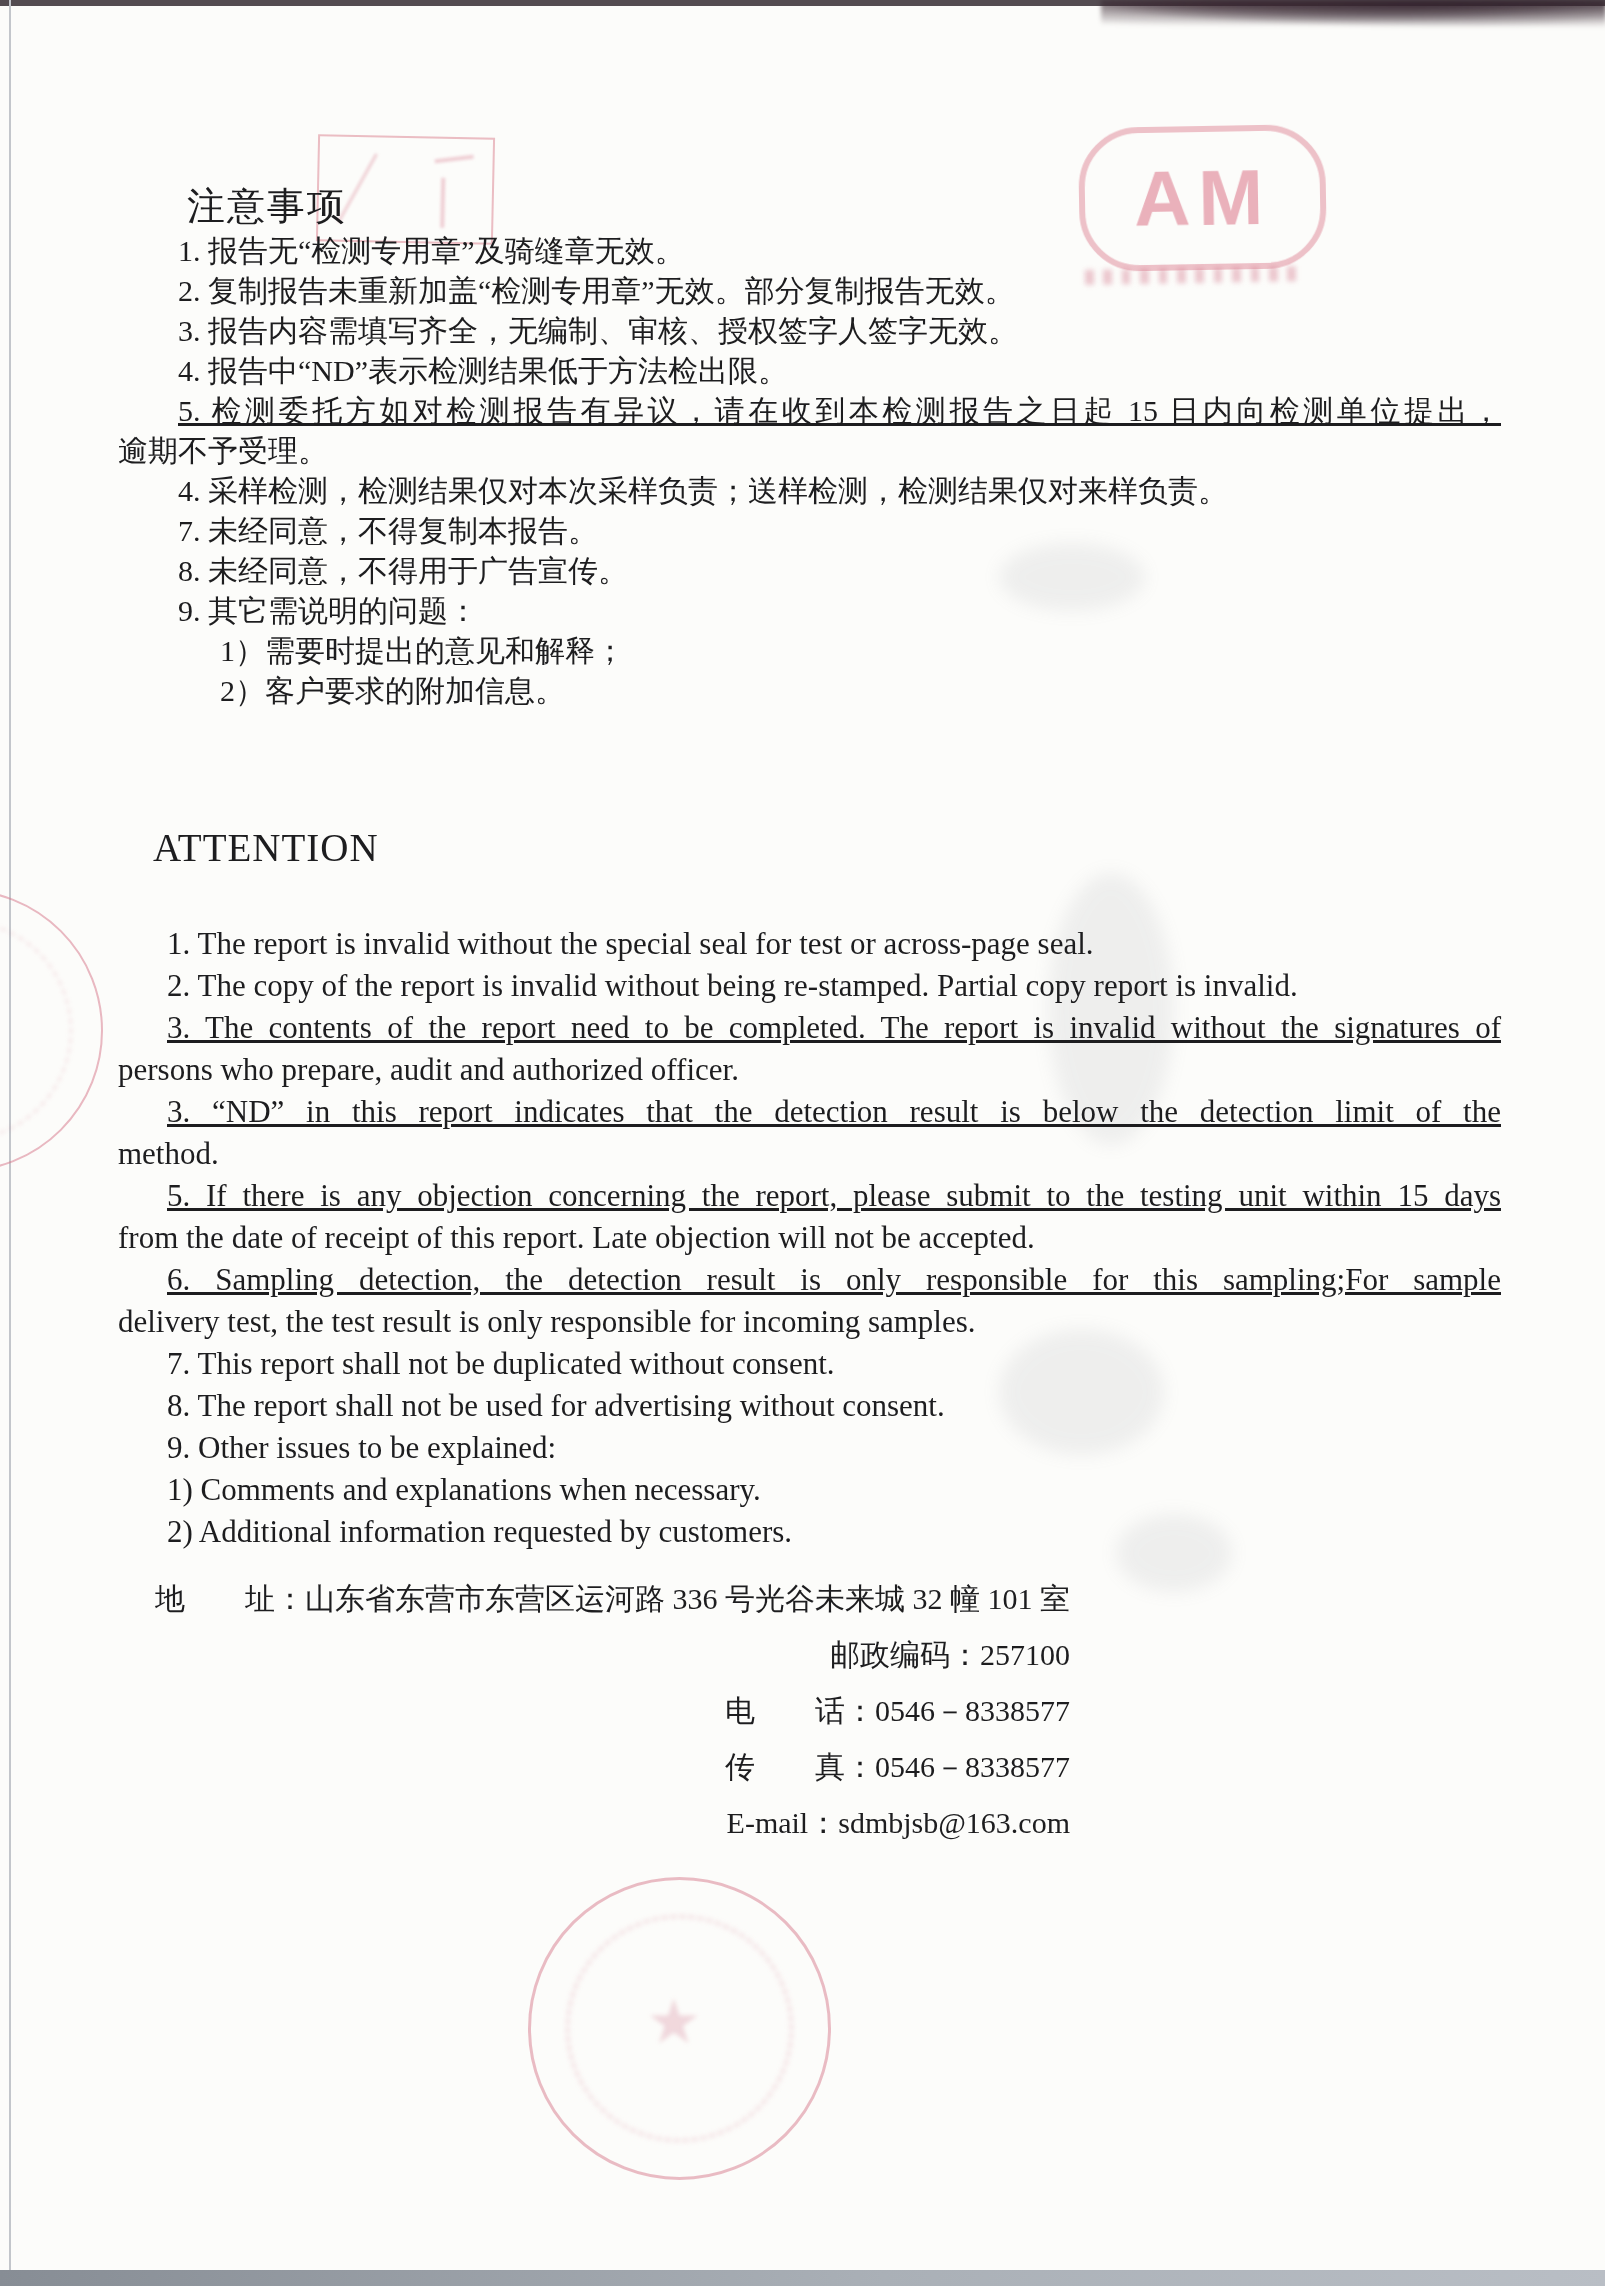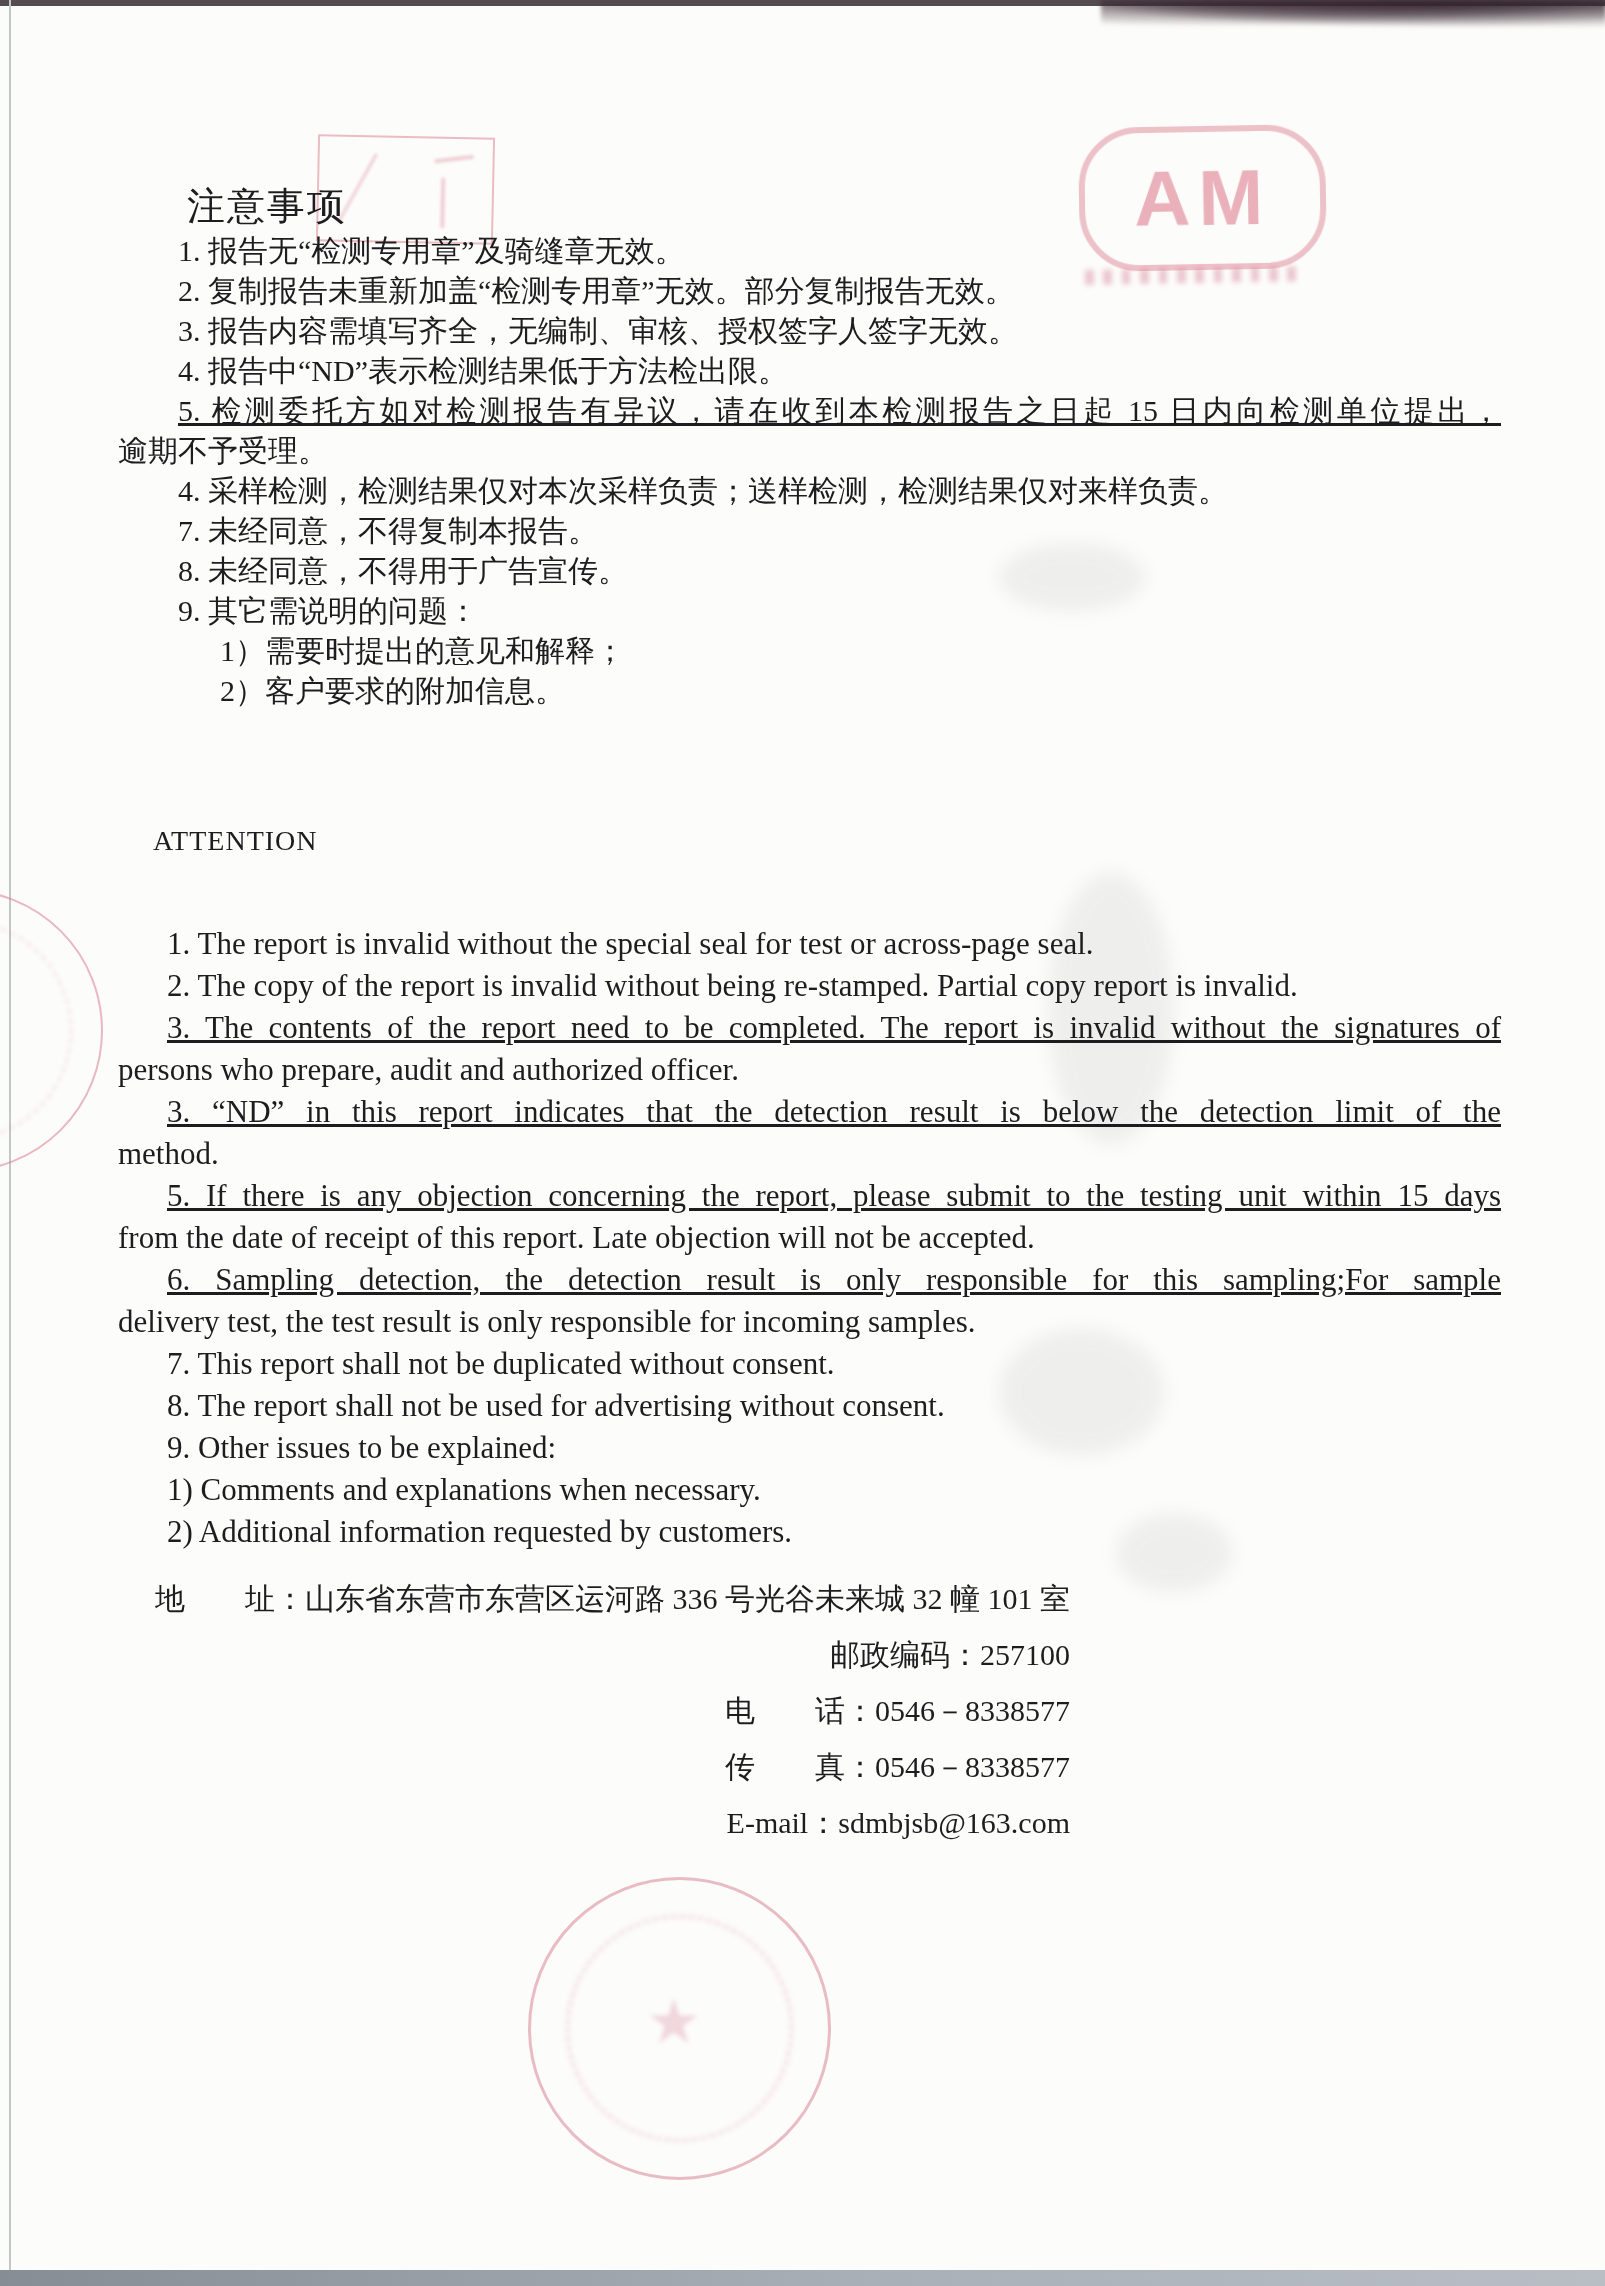--- a/index.html
+++ b/index.html
@@ -26,7 +26,7 @@
 
   
   .notice-heading { position:absolute; left:155px; top:181px; font-size:38px; letter-spacing:1.9px;margin-left:32px; }
-  .attention-heading { position:absolute; left:153px; top:825px; font-size:28px; letter-spacing:1px; }
+  .attention-heading { position:absolute; left:153px; top:825px; font-size:39px; letter-spacing:1px; }
 
   
   .cn-list { position:absolute; left:118px; top:231px; width:1383px; font-size:30px; line-height:40px; }

